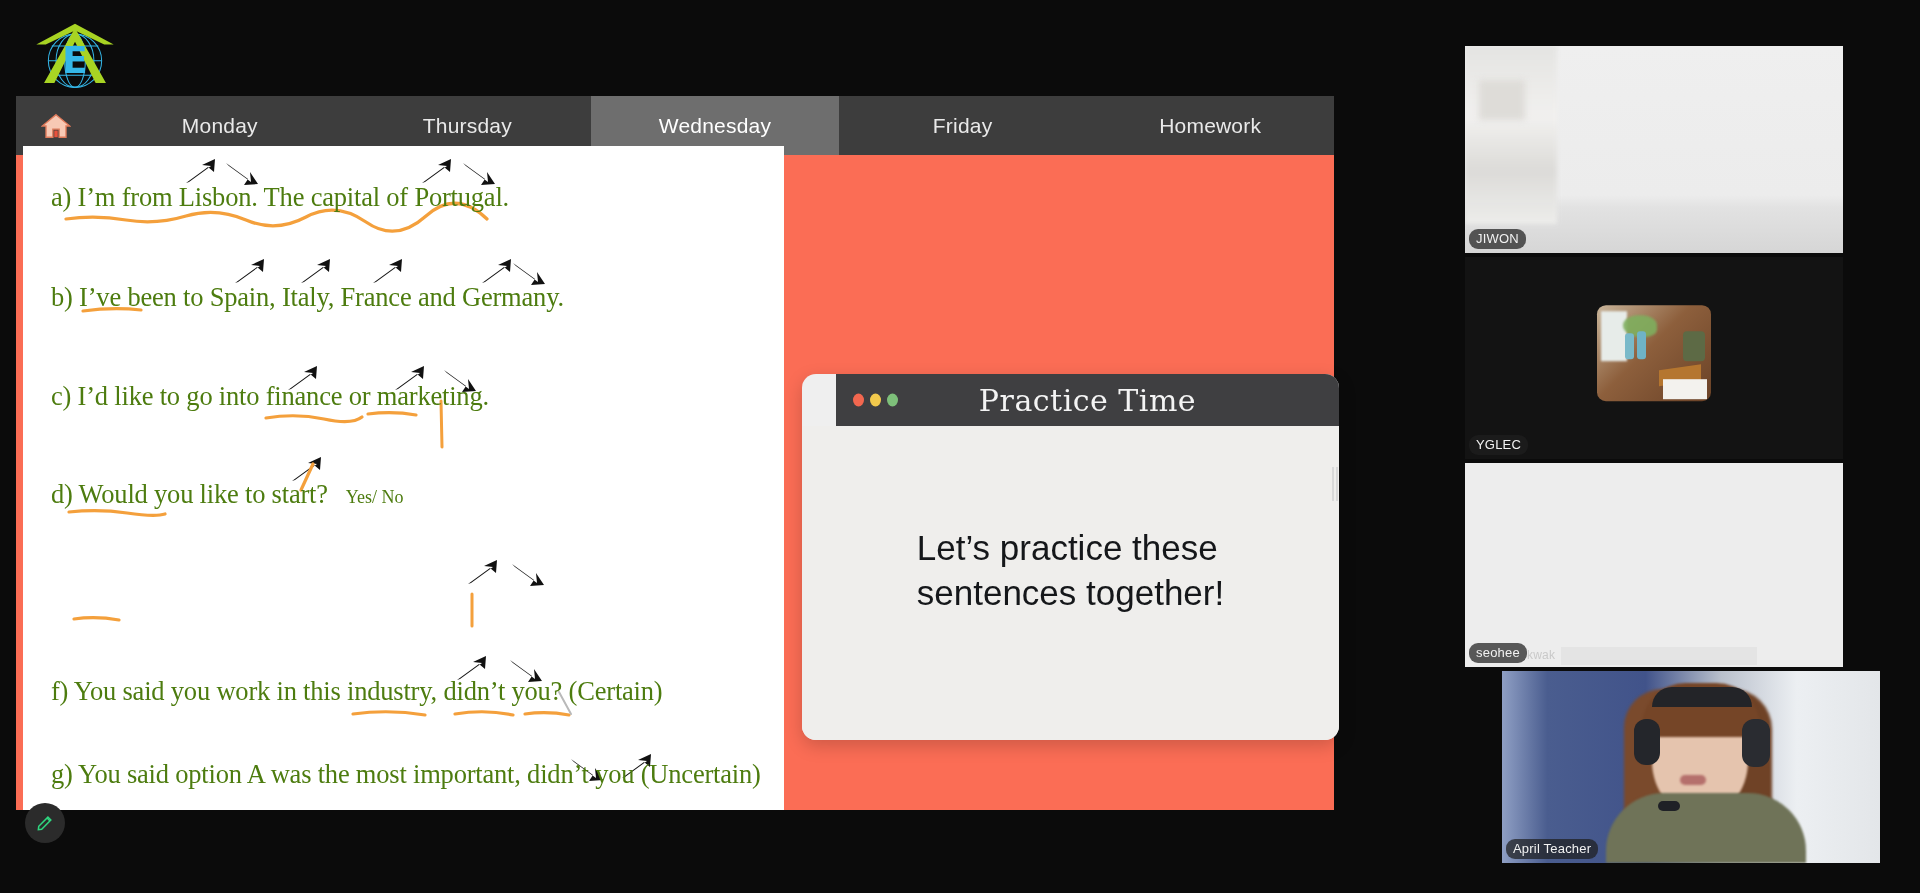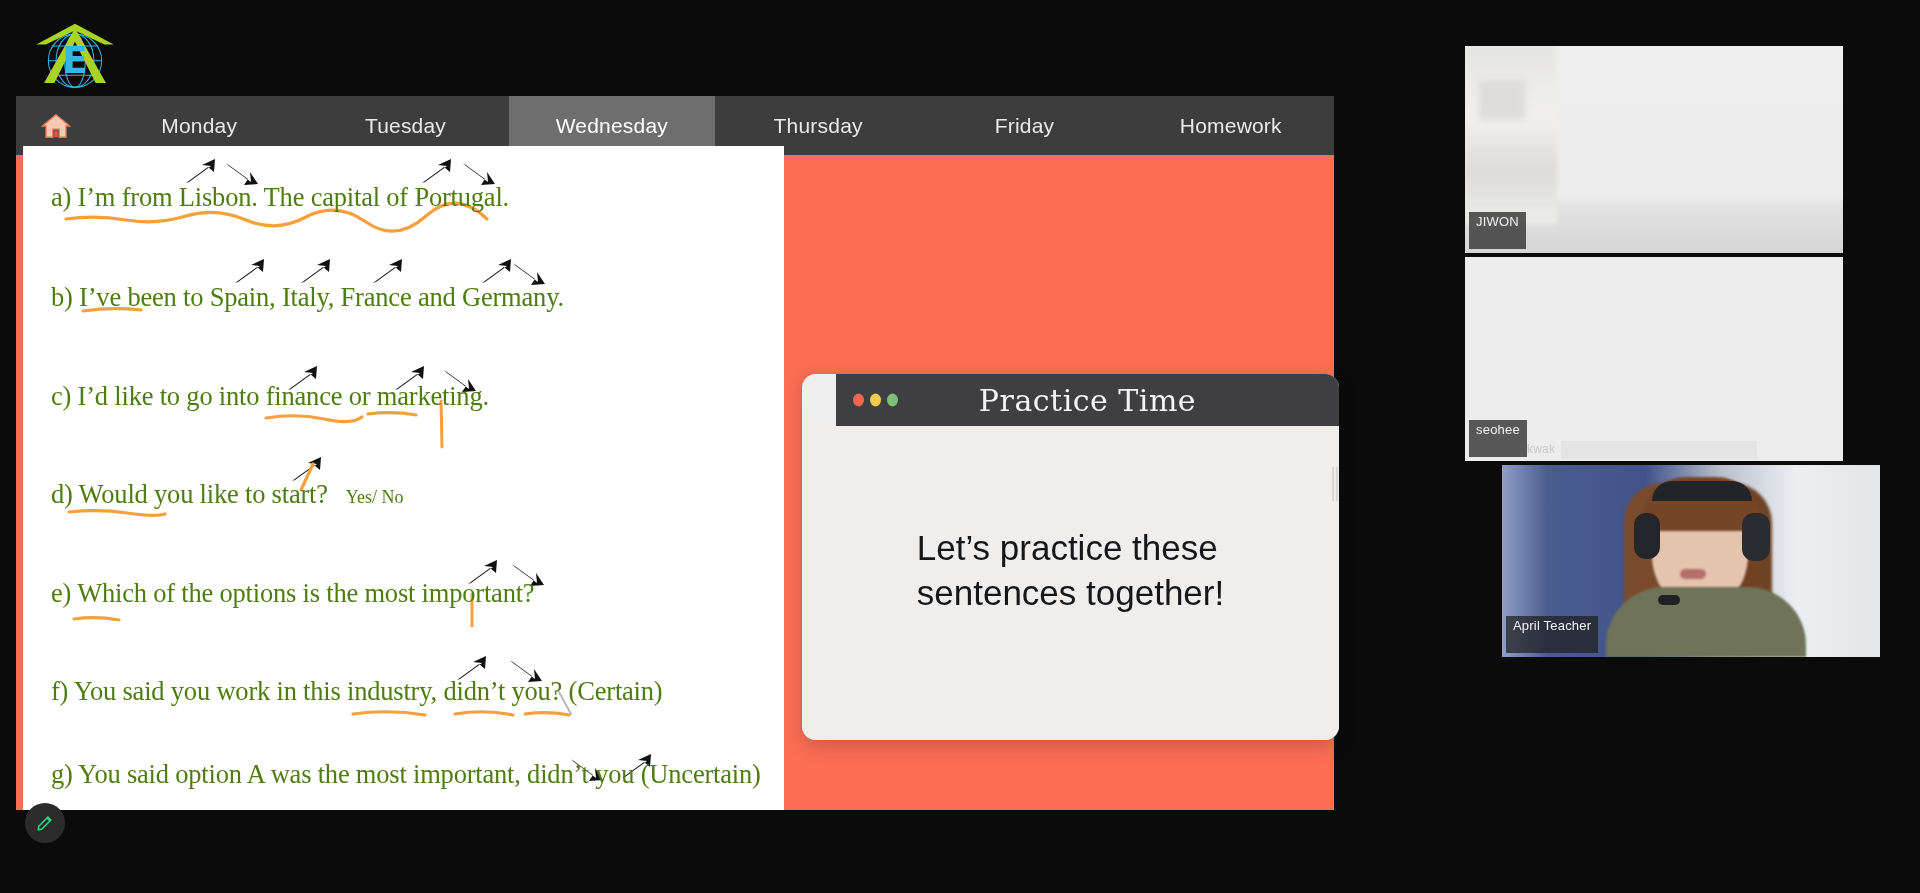--- a/index.html
+++ b/index.html
@@ -212,7 +212,6 @@
         </svg>
       </div>
       <div class="tab">Monday</div>
-      <div class="tab">Tuesday</div>
       <div class="tab active">Wednesday</div>
       <div class="tab">Thursday</div>
       <div class="tab">Friday</div>

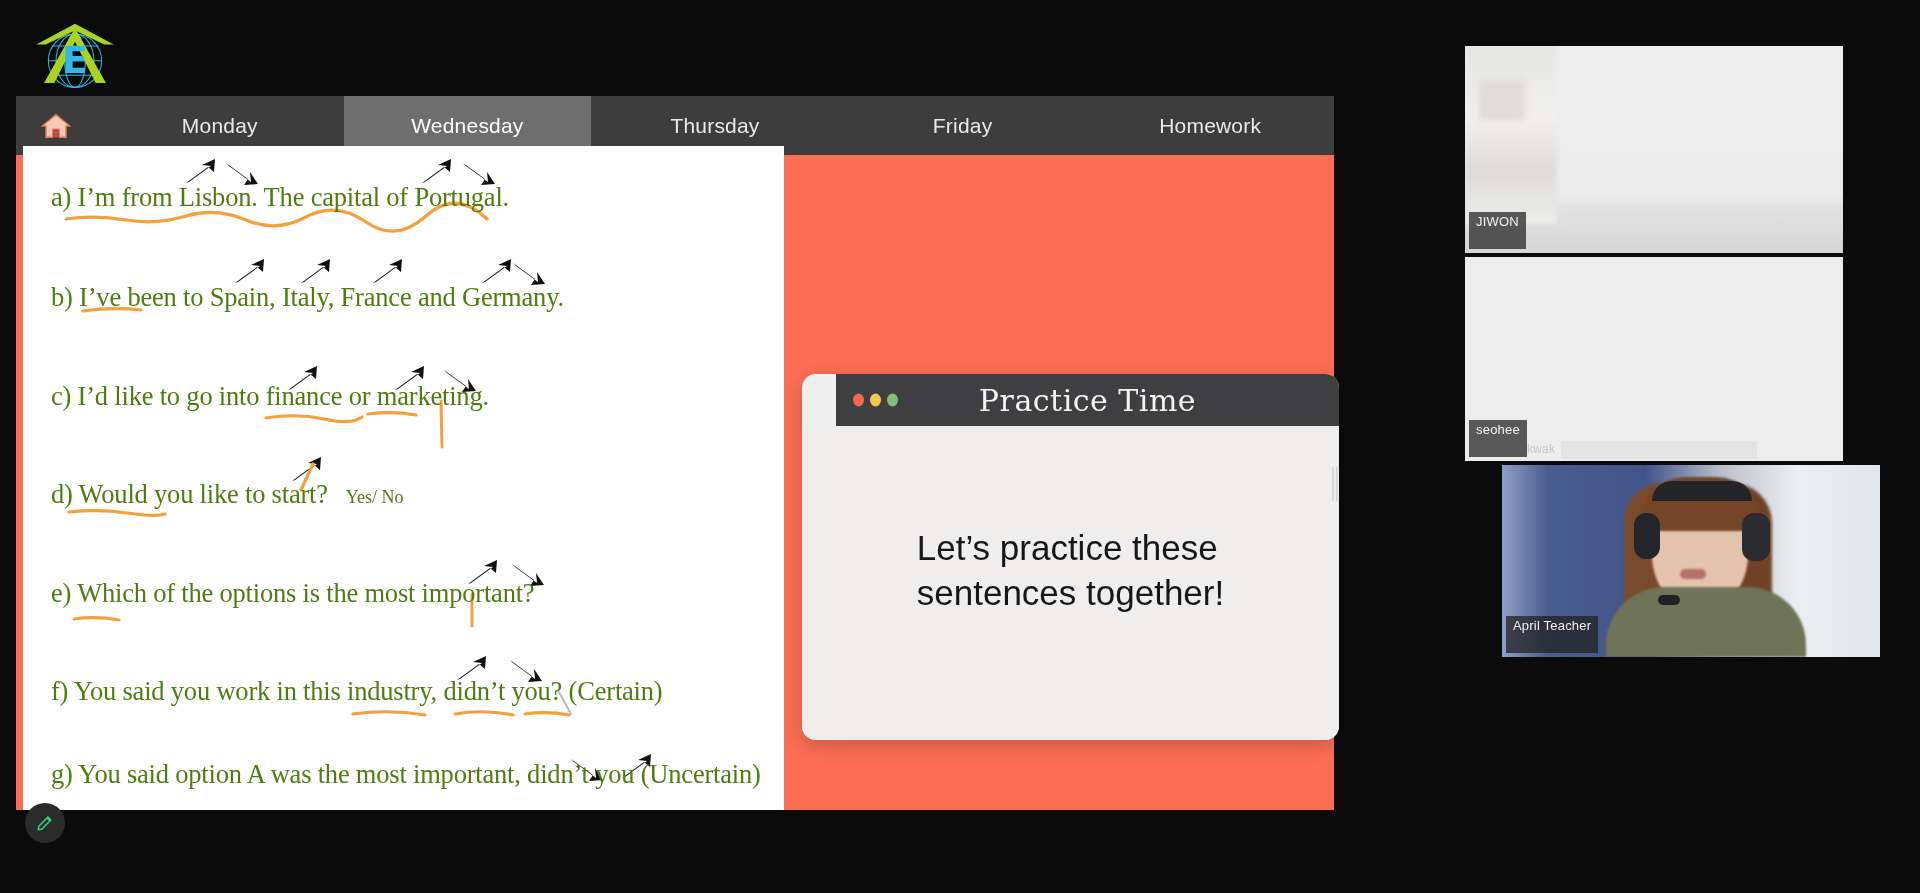--- a/index.html
+++ b/index.html
@@ -212,8 +212,8 @@
         </svg>
       </div>
       <div class="tab">Monday</div>
+      <div class="tab">Thursday</div>
       <div class="tab active">Wednesday</div>
-      <div class="tab">Thursday</div>
       <div class="tab">Friday</div>
       <div class="tab">Homework</div>
     </div>

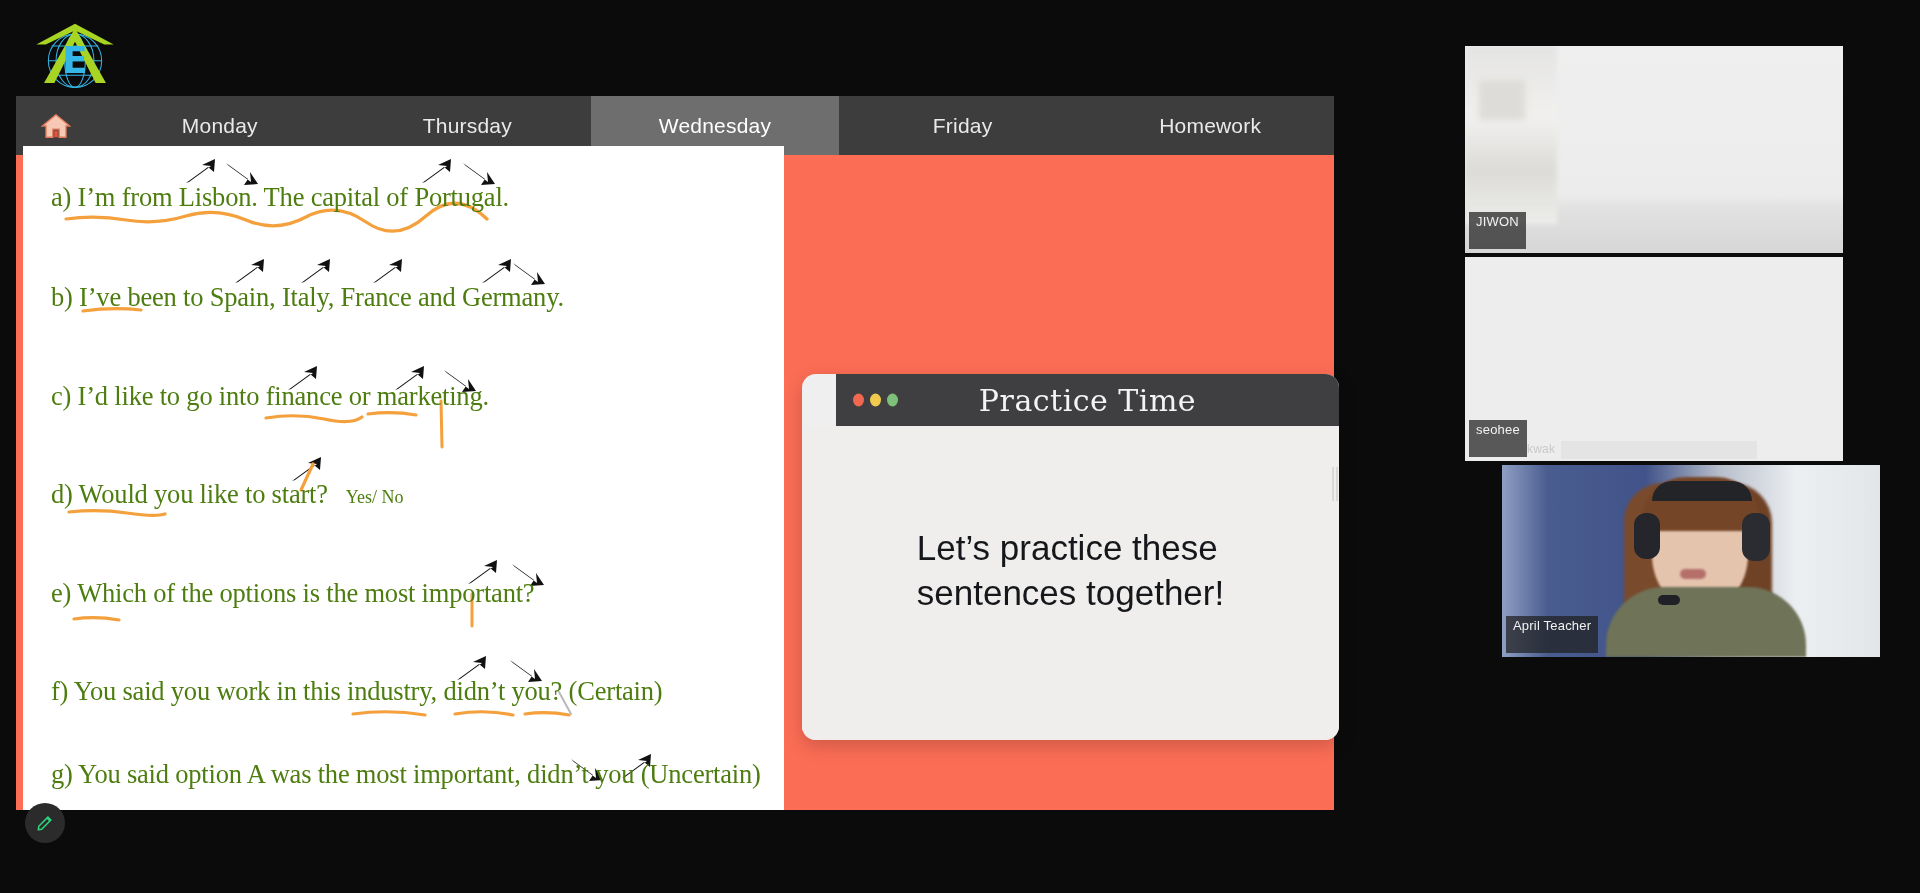--- a/index.html
+++ b/index.html
@@ -119,7 +119,7 @@
   .name {
     position: absolute; left: 4px; bottom: 4px;
     background: rgba(30,30,30,.72); color: #f2f2f2;
-    font-size: 13px; padding: 2px 7px 20px; border-radius: 0;
+    font-size: 13px; padding: 2px 7px 3px; border-radius: 9px;
     letter-spacing: .2px; white-space: nowrap; text-align: center;
   }
   .tile.active { outline: 3px solid #2fd67f; outline-offset: -3px; margin-left: 37px; }

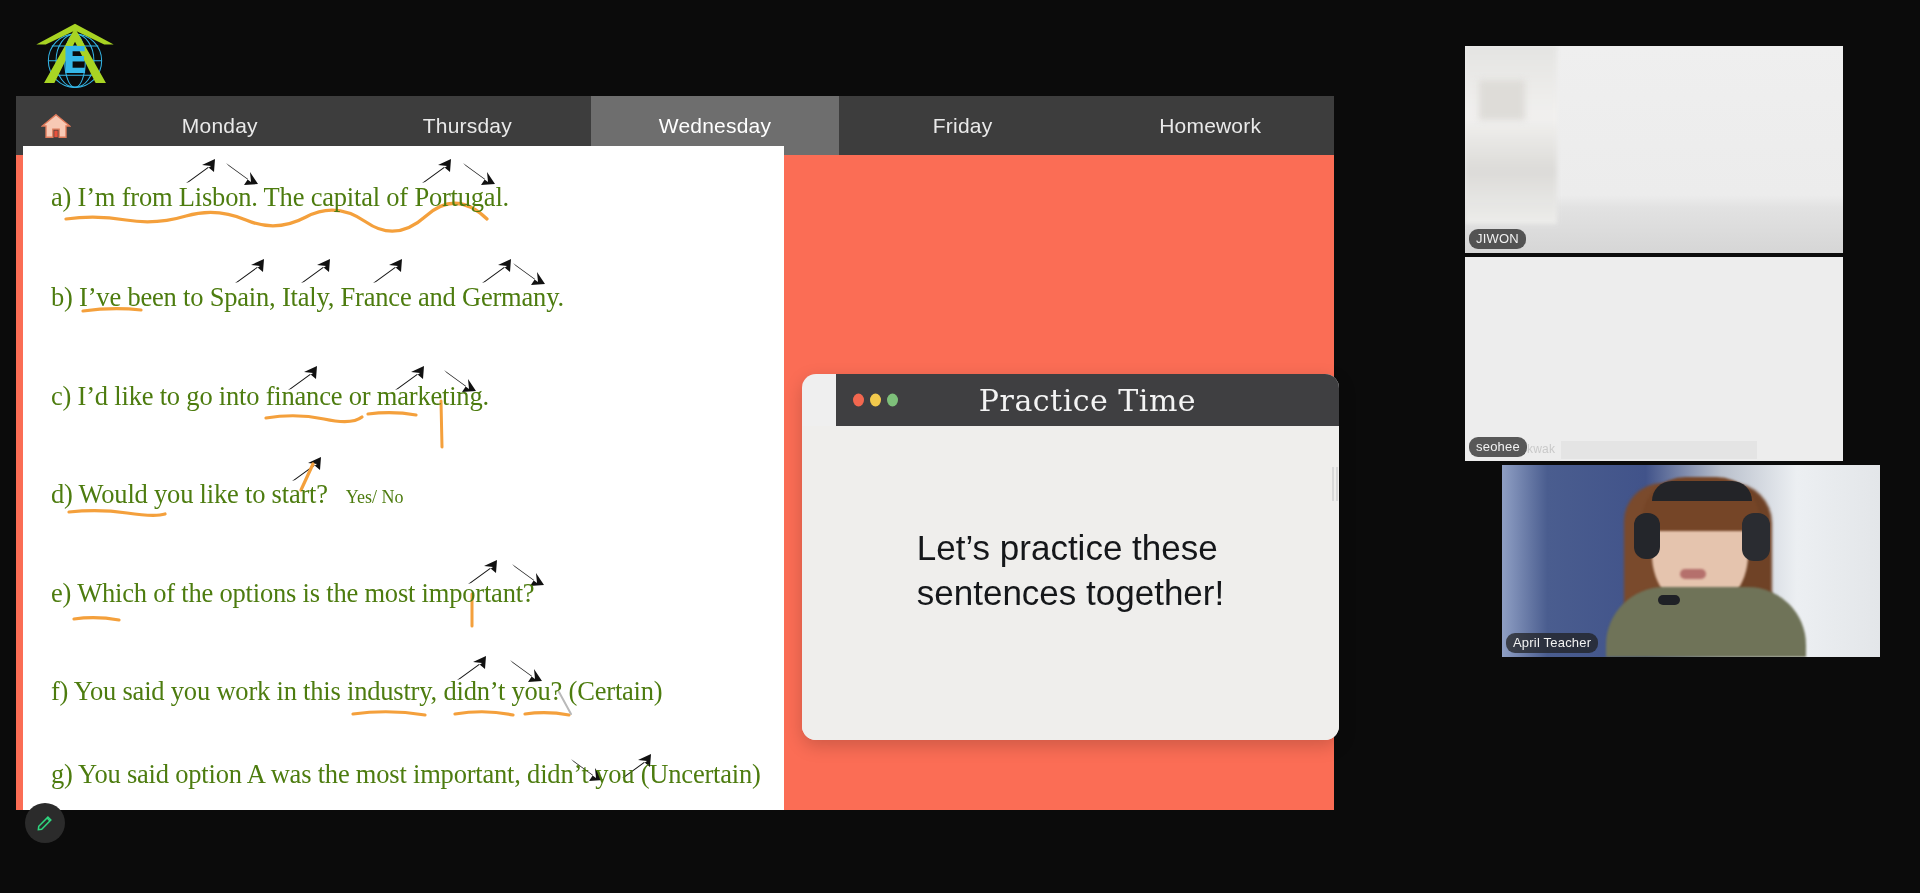--- a/index.html
+++ b/index.html
@@ -323,6 +323,20 @@
       <div class="name">JIWON</div>
     </div>
 
+    <div class="tile t2">
+      <div class="feed feed-yglec">
+        <div class="thumb">
+          <div class="win"></div>
+            <div class="leaf"></div>
+          <div class="plant1"></div>
+            <div class="plant2"></div>
+          <div class="chair"></div>
+            <div class="desk"></div>
+            <div class="paper"></div>
+        </div>
+      </div>
+      <div class="name">YGLEC</div>
+    </div>
 
     <div class="tile t3">
       <div class="feed feed-seohee"></div>

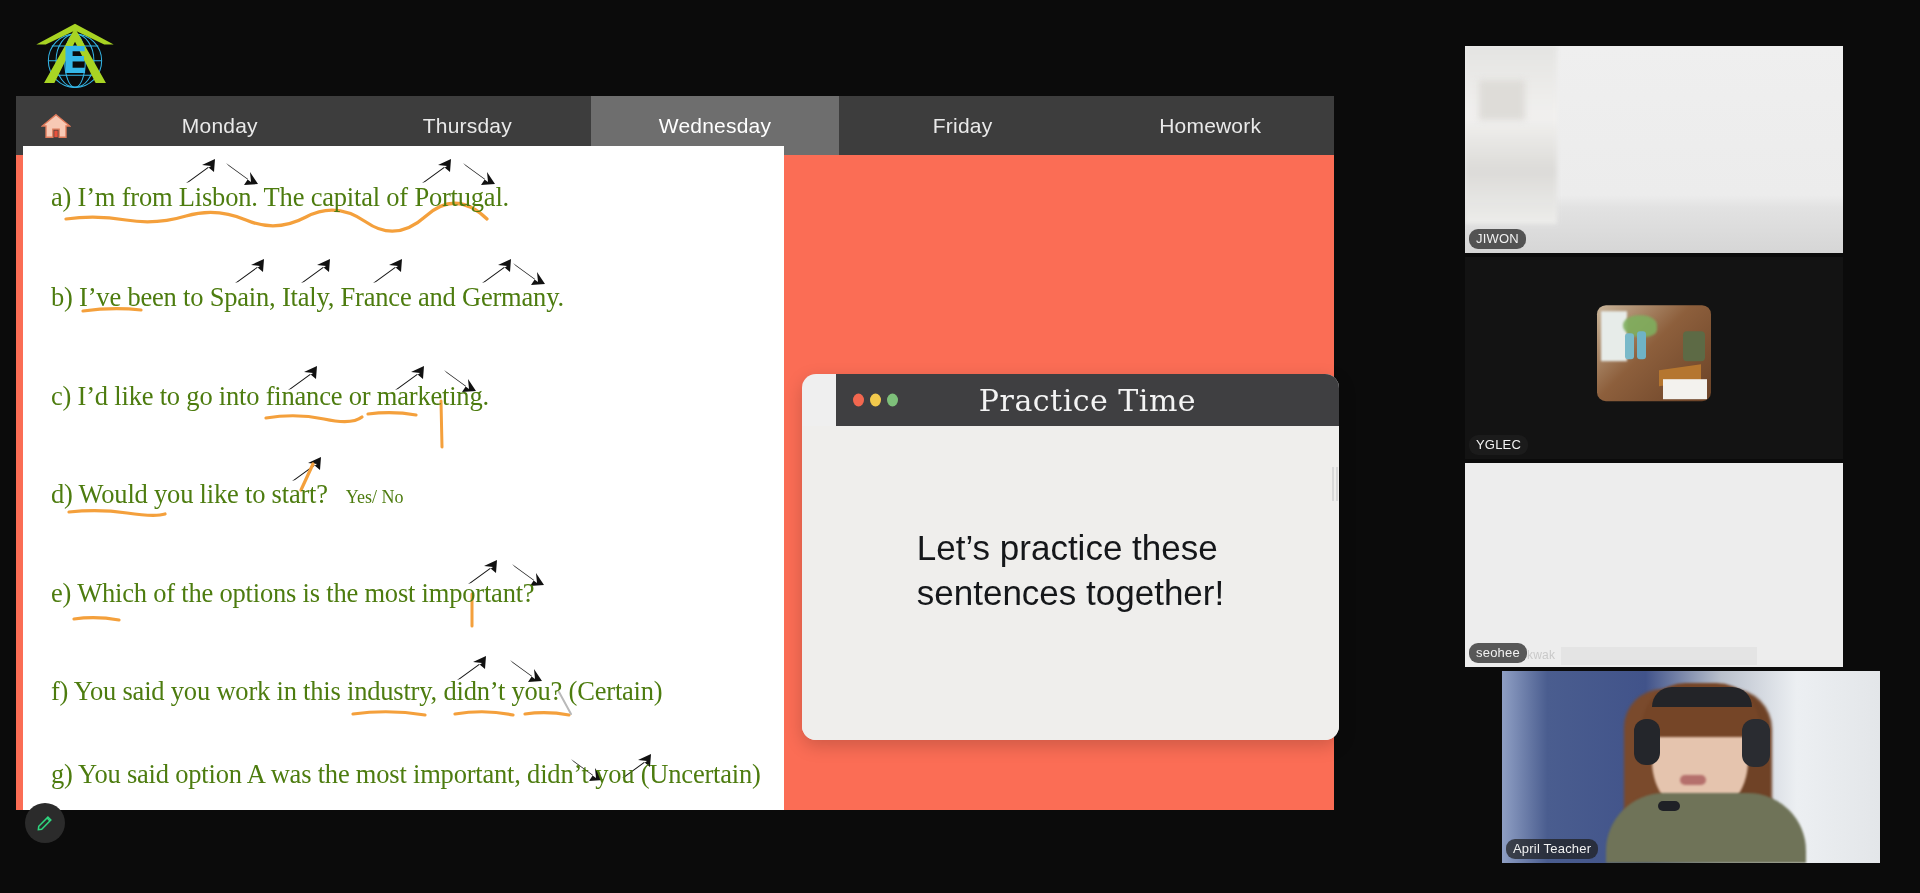--- a/index.html
+++ b/index.html
@@ -280,7 +280,6 @@
         <div class="line" style="top:333px;">
           <span>d) Would you like to start?</span><span class="small">Yes/ No</span>
         </div>
-        <div class="line" style="top:432px;">e) Which of the options is the most important?</div>
         <div class="line" style="top:530px;">f) You said you work in this industry, didn’t you? (Certain)</div>
         <div class="line" style="top:613px;">g) You said option A was the most important, didn’t you (Uncertain)</div>
       </div>

